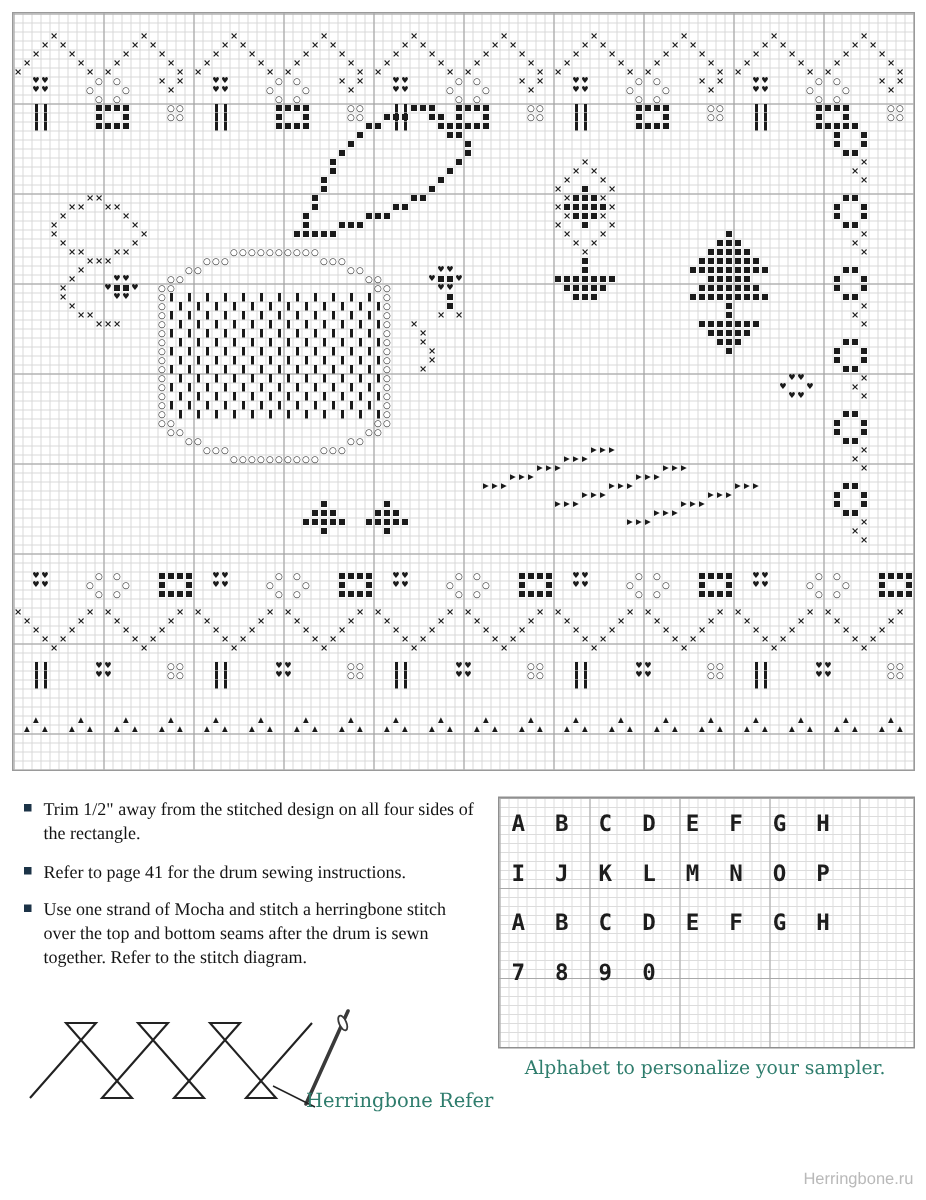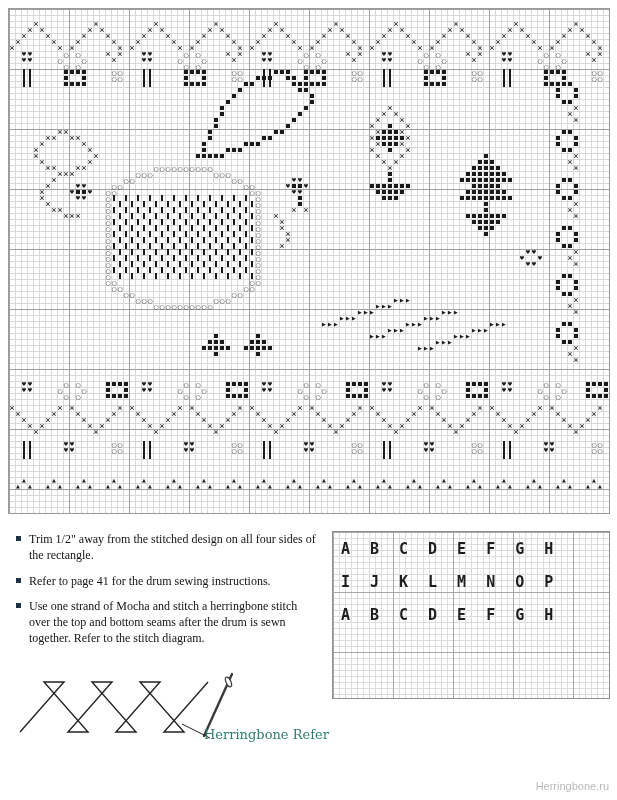--- a/index.html
+++ b/index.html
@@ -1274,6 +1274,7 @@
     <div class="alpha-row">ABCDEFGH</div>
     <div class="alpha-row">IJKLMNOP</div>
     <div class="alpha-row">ABCDEFGH</div>
+    <div class="alpha-row">7890</div>
   </div>
 
   <div class="watermark">Herringbone.ru</div>

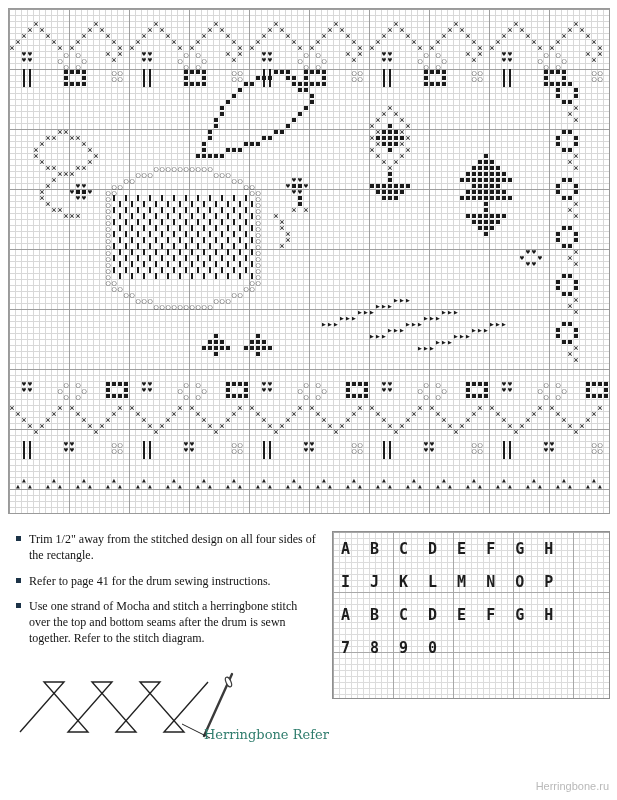--- a/index.html
+++ b/index.html
@@ -1276,6 +1276,7 @@
     <div class="alpha-row">ABCDEFGH</div>
     <div class="alpha-row">7890</div>
   </div>
+  <div class="alpha-caption">Alphabet to personalize your sampler.</div>
 
   <div class="watermark">Herringbone.ru</div>
 

